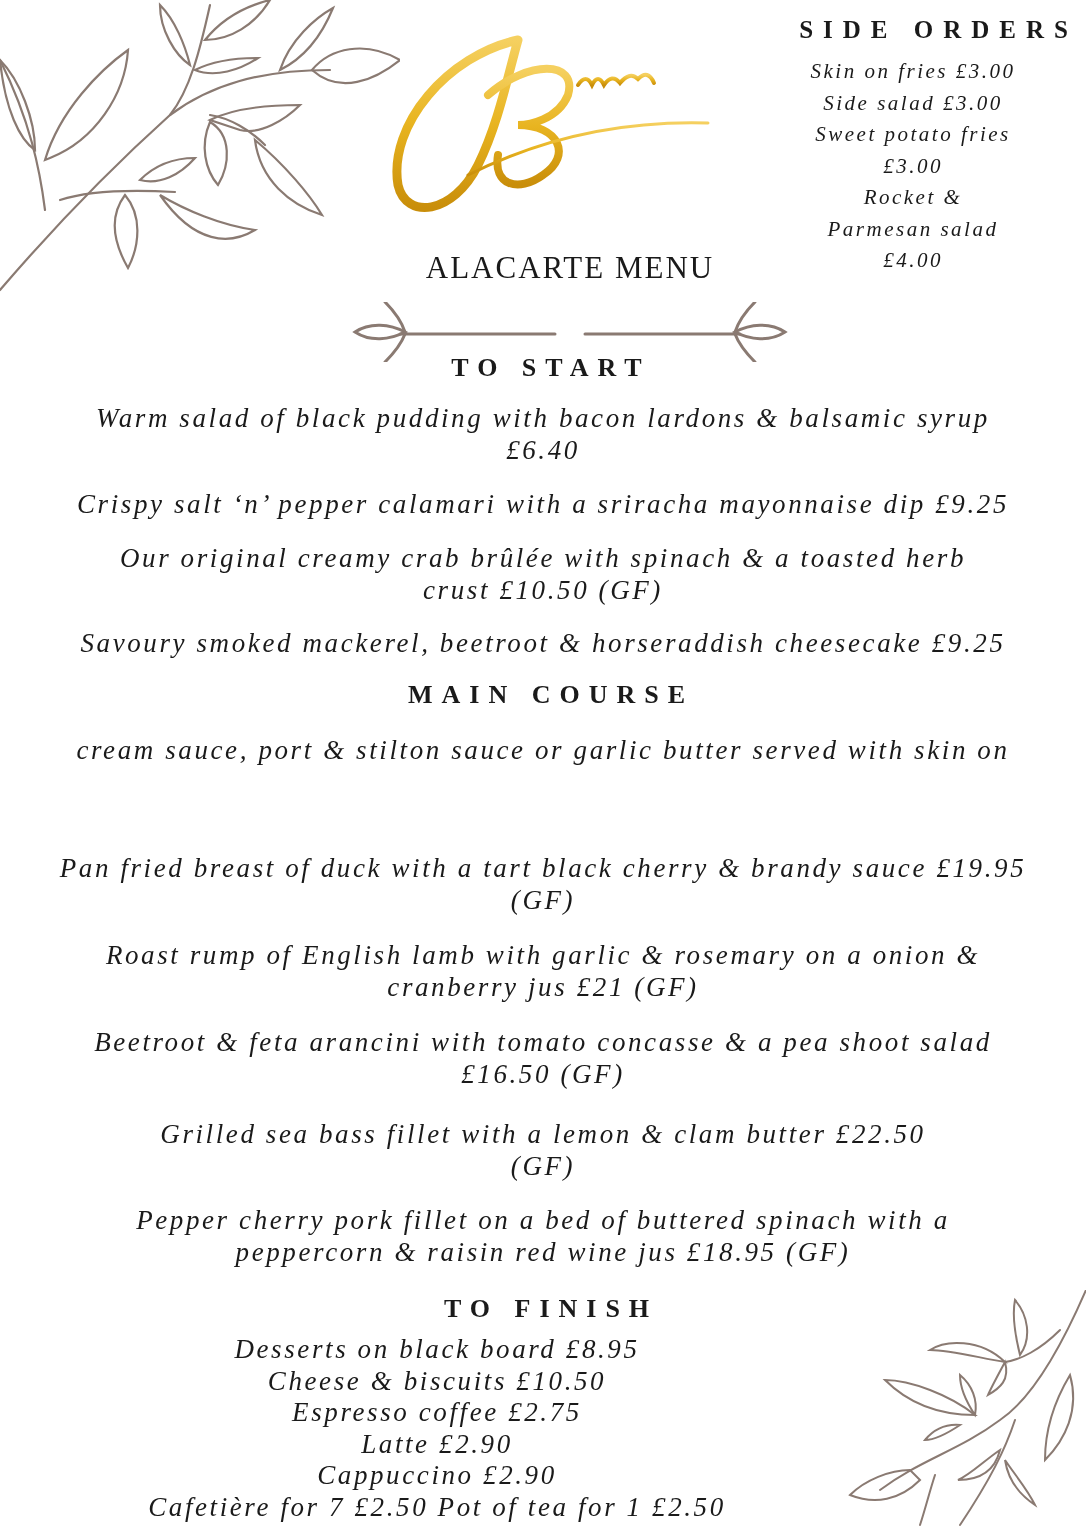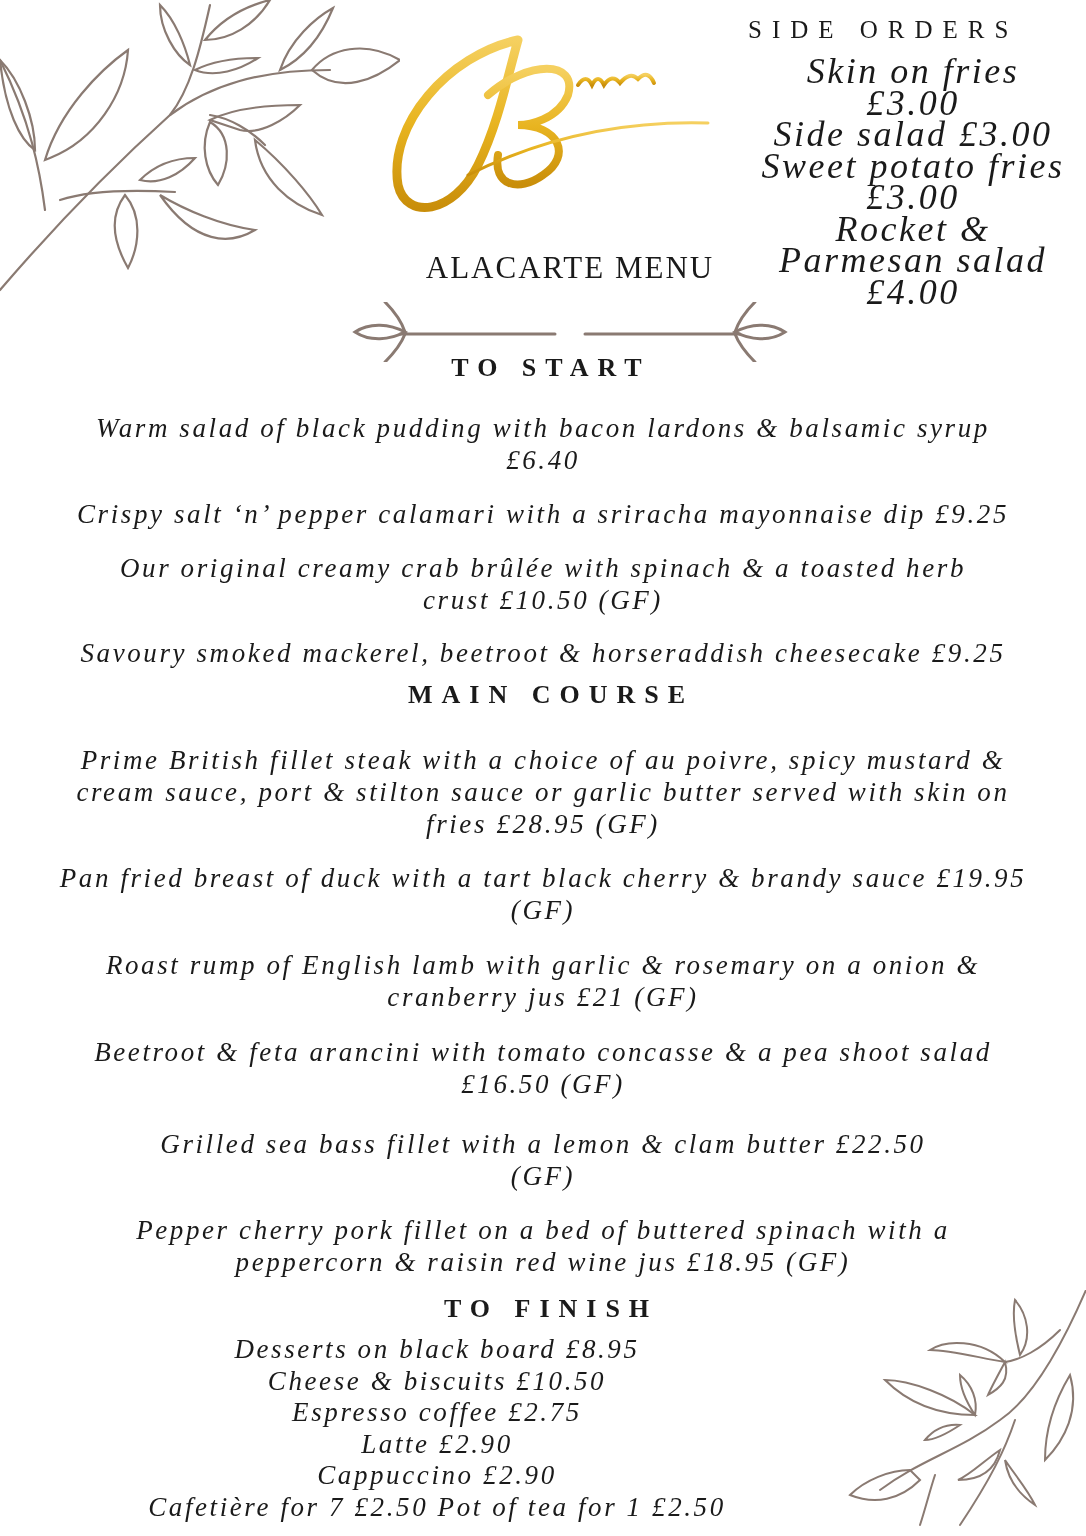--- a/index.html
+++ b/index.html
@@ -8,7 +8,7 @@
   .center-line { position: absolute; left: 0; width: 1086px; text-align: center; }
   .item { font-style: italic; font-size: 27px; letter-spacing: 2.6px; line-height: 32px; margin-top: 10px; }
   .heading { font-size: 26px; letter-spacing: 9px; font-weight: bold; margin-left: 8px; }
-  .side-title { position: absolute; left: 748px; top: 16px; width: 330px; text-align: left; font-size: 25px; letter-spacing: 10px; font-weight: normal; }
+  .side-title { position: absolute; left: 748px; top: 16px; width: 330px; text-align: right; font-size: 25px; letter-spacing: 10px; font-weight: bold; }
   .side-list { position: absolute; left: 760px; top: 56px; width: 306px; text-align: center; font-style: italic; font-size: 36px; letter-spacing: 2.5px; line-height: 31.5px; }
   .logo { position: absolute; left: 378px; top: 35px; width: 340px; height: 190px; }
   .menu-title { position: absolute; left: 370px; top: 250px; width: 400px; text-align: center; font-size: 31px; letter-spacing: 2px; }

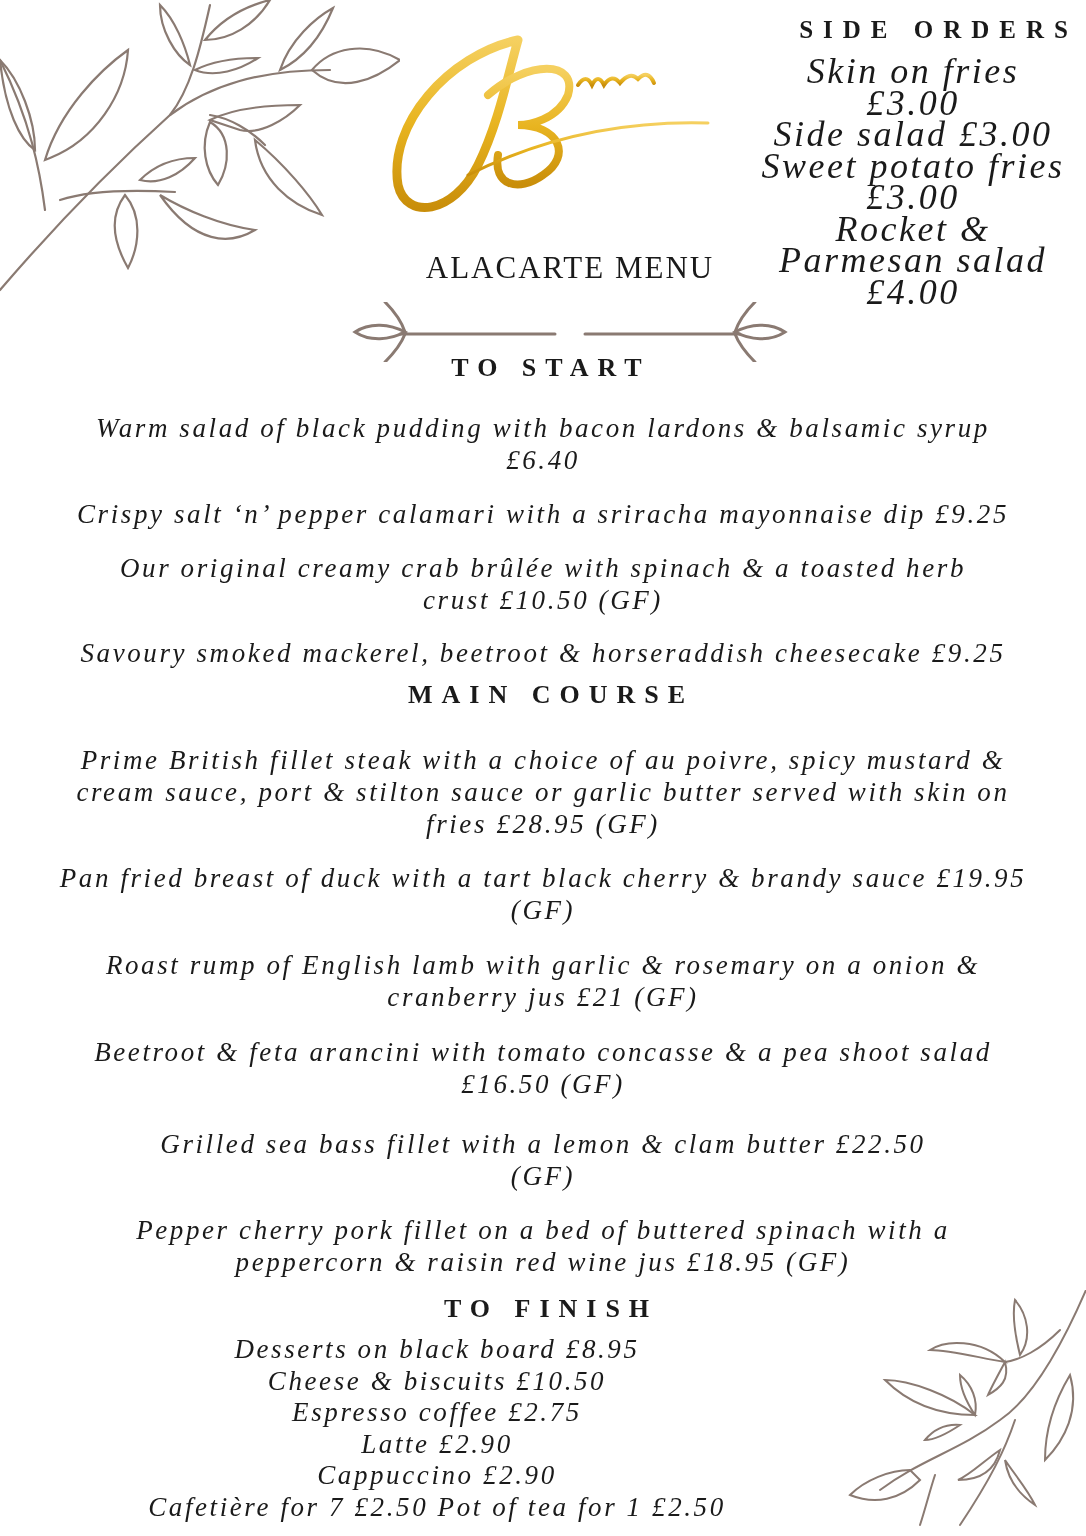--- a/index.html
+++ b/index.html
@@ -9,7 +9,7 @@
   .item { font-style: italic; font-size: 27px; letter-spacing: 2.6px; line-height: 32px; margin-top: 10px; }
   .heading { font-size: 26px; letter-spacing: 9px; font-weight: bold; margin-left: 8px; }
   .side-title { position: absolute; left: 748px; top: 16px; width: 330px; text-align: right; font-size: 25px; letter-spacing: 10px; font-weight: bold; }
-  .side-list { position: absolute; left: 760px; top: 56px; width: 306px; text-align: center; font-style: italic; font-size: 36px; letter-spacing: 2.5px; line-height: 31.5px; }
+  .side-list { position: absolute; left: 760px; top: 56px; width: 306px; text-align: center; font-style: italic; font-size: 21px; letter-spacing: 2.5px; line-height: 31.5px; }
   .logo { position: absolute; left: 378px; top: 35px; width: 340px; height: 190px; }
   .menu-title { position: absolute; left: 370px; top: 250px; width: 400px; text-align: center; font-size: 31px; letter-spacing: 2px; }
   .divider { position: absolute; left: 350px; top: 302px; width: 440px; height: 60px; }

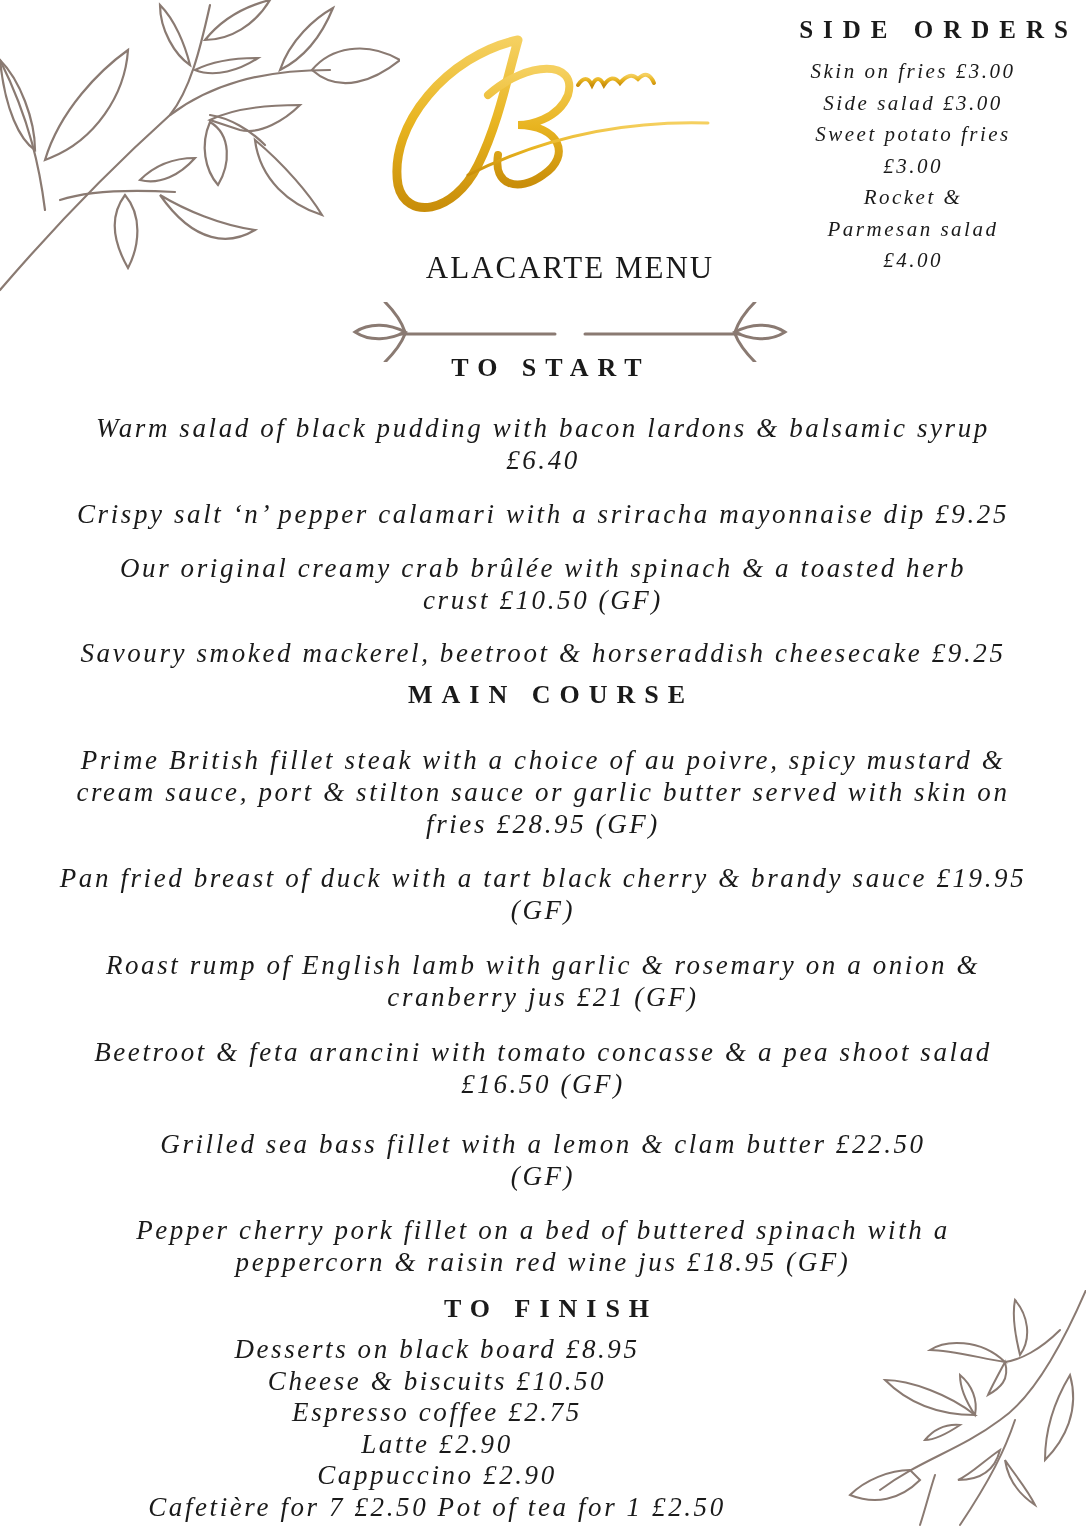--- a/index.html
+++ b/index.html
@@ -6,7 +6,7 @@
   body { width: 1086px; height: 1536px; position: relative; overflow: hidden; color: #1a1a1a; font-family: "Liberation Serif", "DejaVu Serif", serif; }
   .abs { position: absolute; }
   .center-line { position: absolute; left: 0; width: 1086px; text-align: center; }
-  .item { font-style: italic; font-size: 27px; letter-spacing: 2.6px; line-height: 32px; margin-top: 10px; }
+  .item { font-style: italic; font-size: 27px; letter-spacing: 2.6px; line-height: 32px; }
   .heading { font-size: 26px; letter-spacing: 9px; font-weight: bold; margin-left: 8px; }
   .side-title { position: absolute; left: 748px; top: 16px; width: 330px; text-align: right; font-size: 25px; letter-spacing: 10px; font-weight: bold; }
   .side-list { position: absolute; left: 760px; top: 56px; width: 306px; text-align: center; font-style: italic; font-size: 21px; letter-spacing: 2.5px; line-height: 31.5px; }

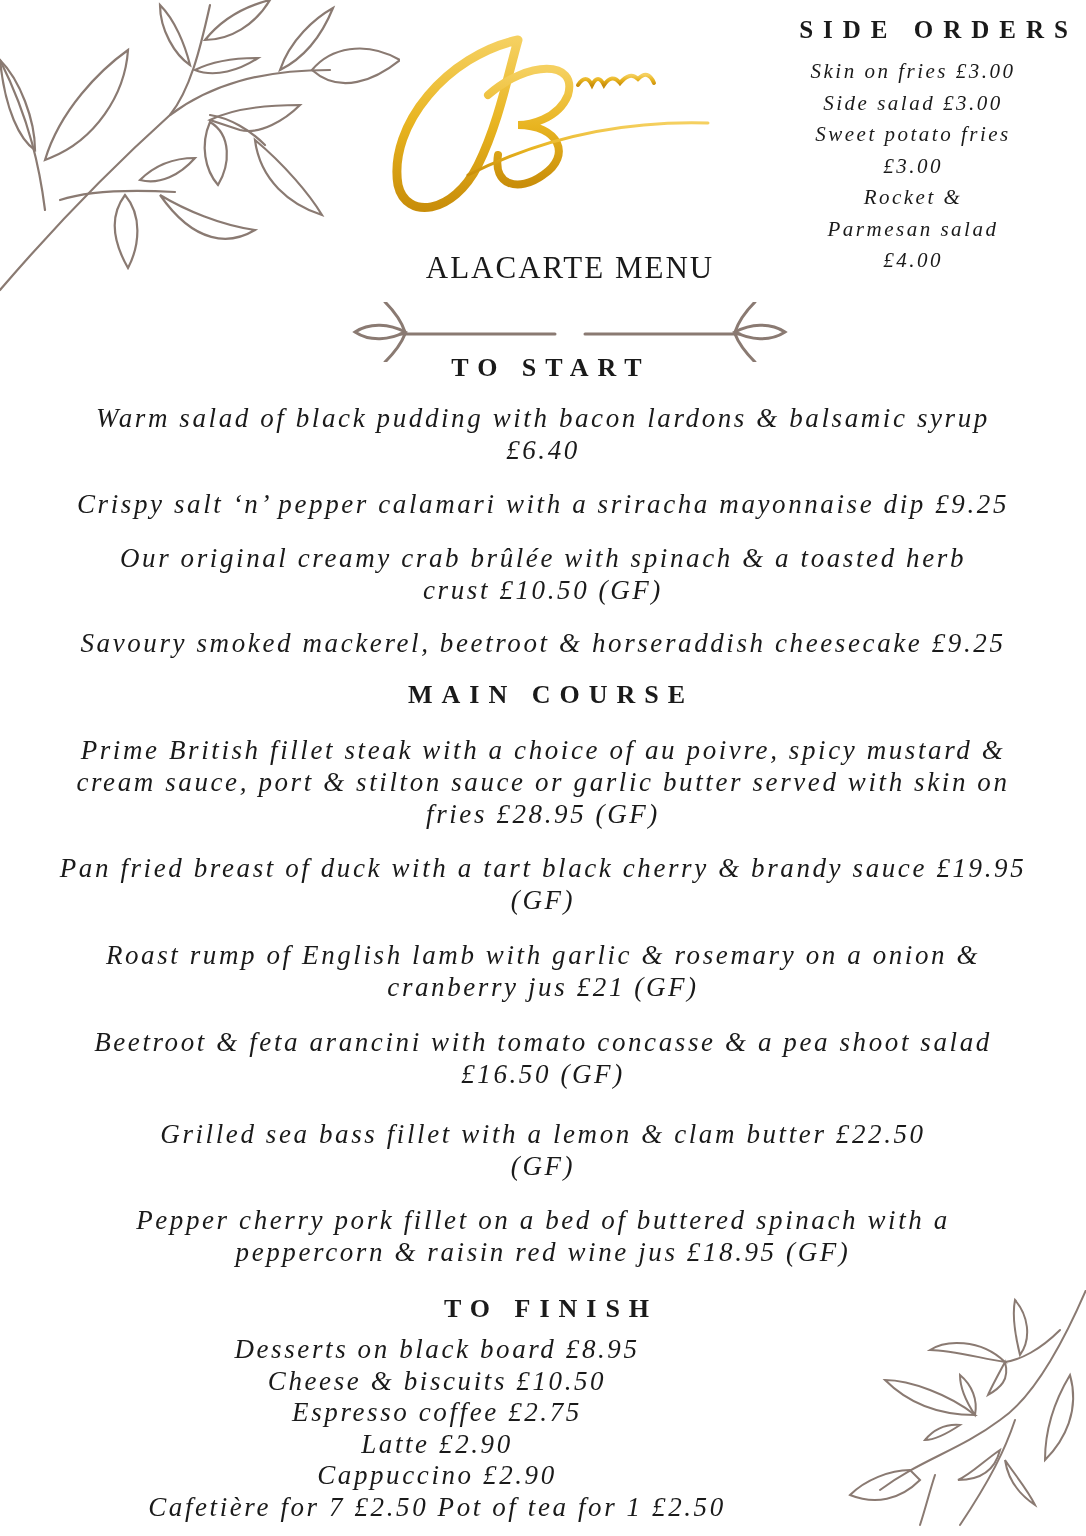--- a/index.html
+++ b/index.html
@@ -96,7 +96,6 @@
 <div class="center-line heading" style="top:680px">MAIN COURSE</div>
 
 <div class="center-line item" style="top:734px">
-  <div>Prime British fillet steak with a choice of au poivre, spicy mustard &amp;</div>
   <div>cream sauce, port &amp; stilton sauce or garlic butter served with skin on</div>
   <div>fries £28.95 (GF)</div>
 </div>

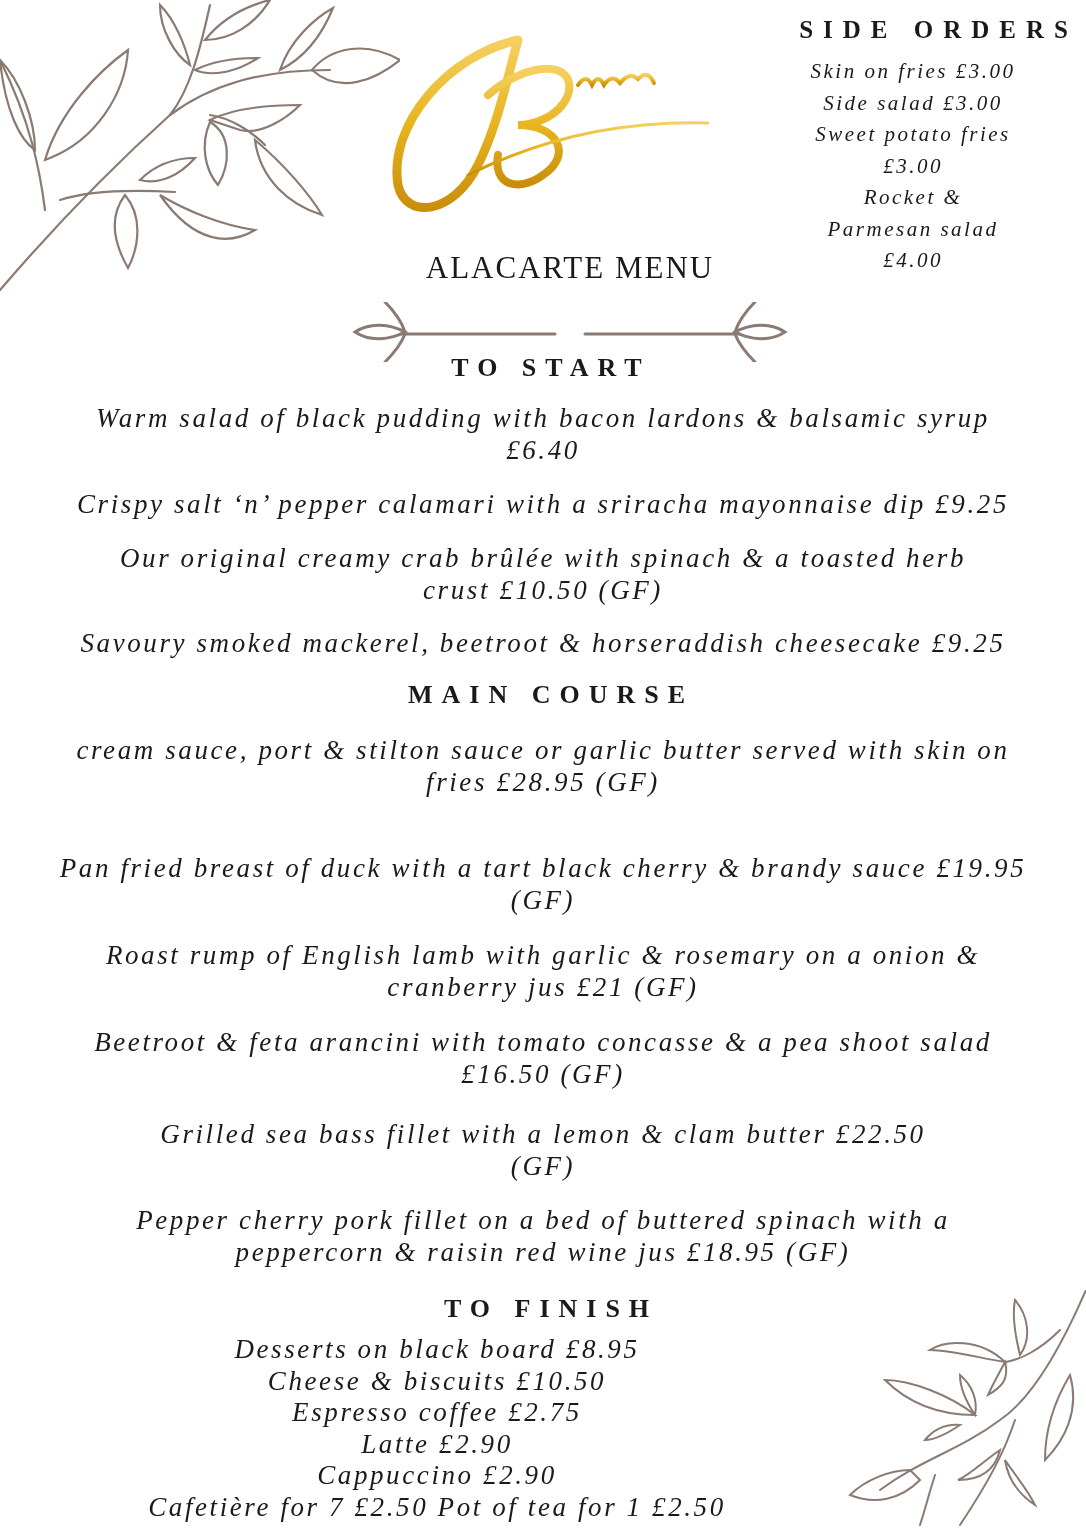--- a/index.html
+++ b/index.html
@@ -97,7 +97,6 @@
 
 <div class="center-line item" style="top:734px">
   <div>cream sauce, port &amp; stilton sauce or garlic butter served with skin on</div>
-  <div>fries £28.95 (GF)</div>
 </div>
 <div class="center-line item" style="top:852px">
   <div>Pan fried breast of duck with a tart black cherry &amp; brandy sauce £19.95</div>

